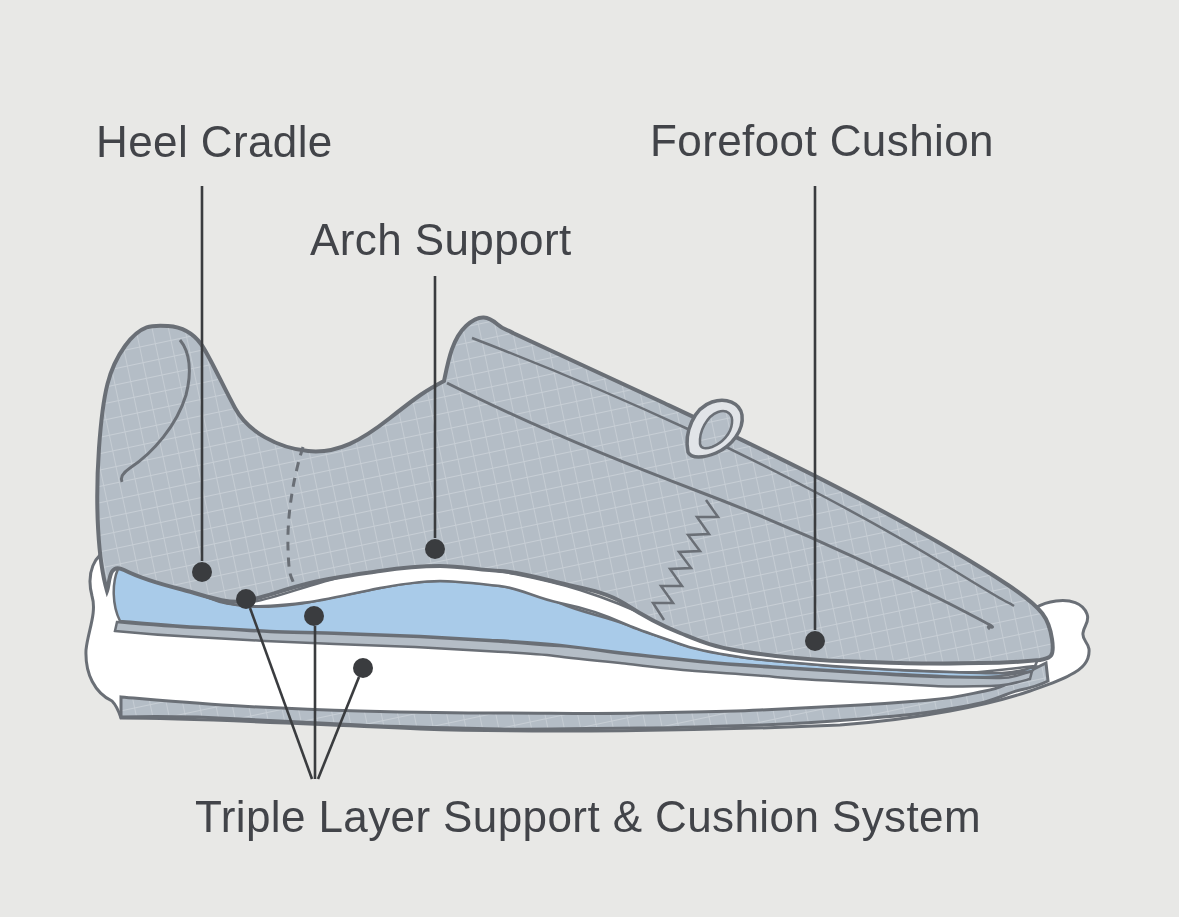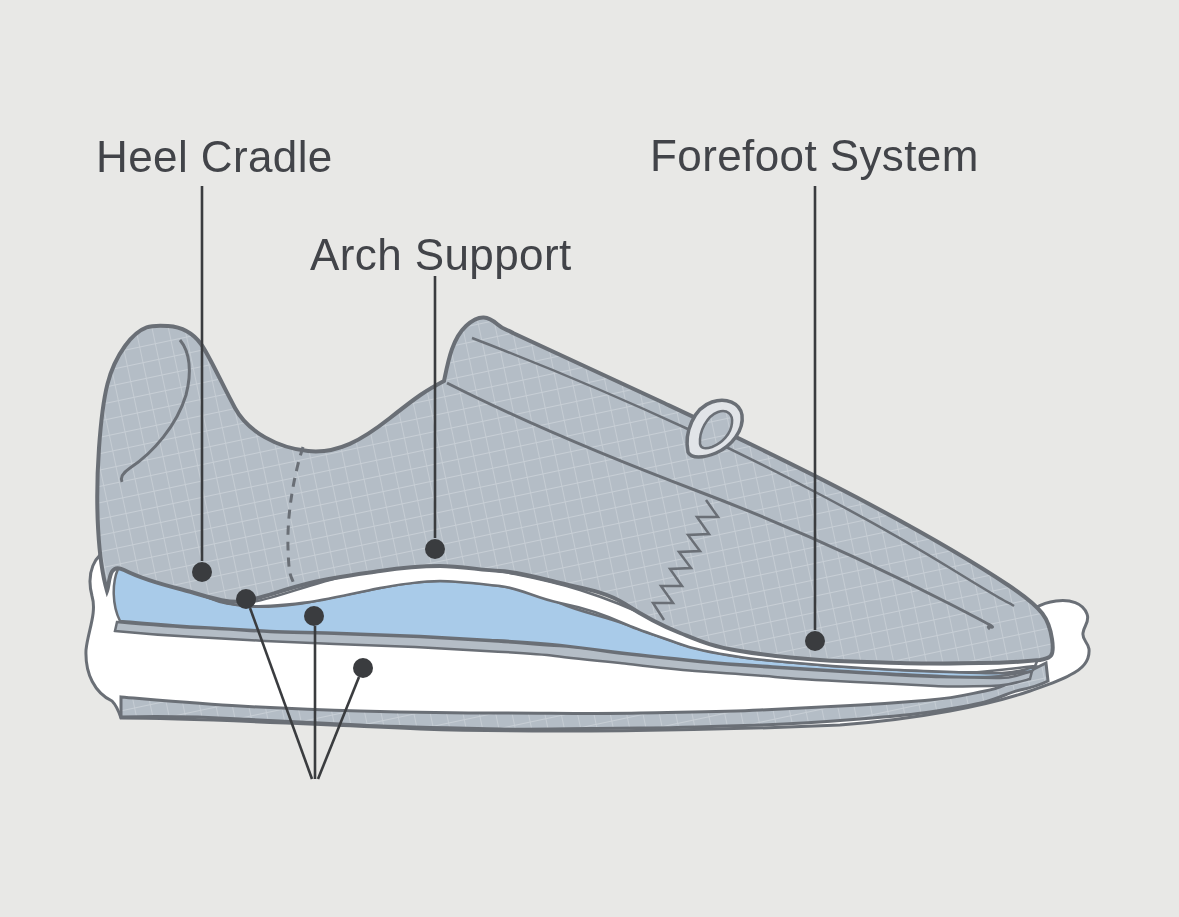--- a/index.html
+++ b/index.html
@@ -22,7 +22,6 @@
     color: var(--label-text, #424449);
     white-space: nowrap;
     user-select: none;
-    margin-top: 15px;
   }
   .label-heel    { left: 96px;  top: 120px; }
   .label-arch    { left: 310px; top: 218px; }

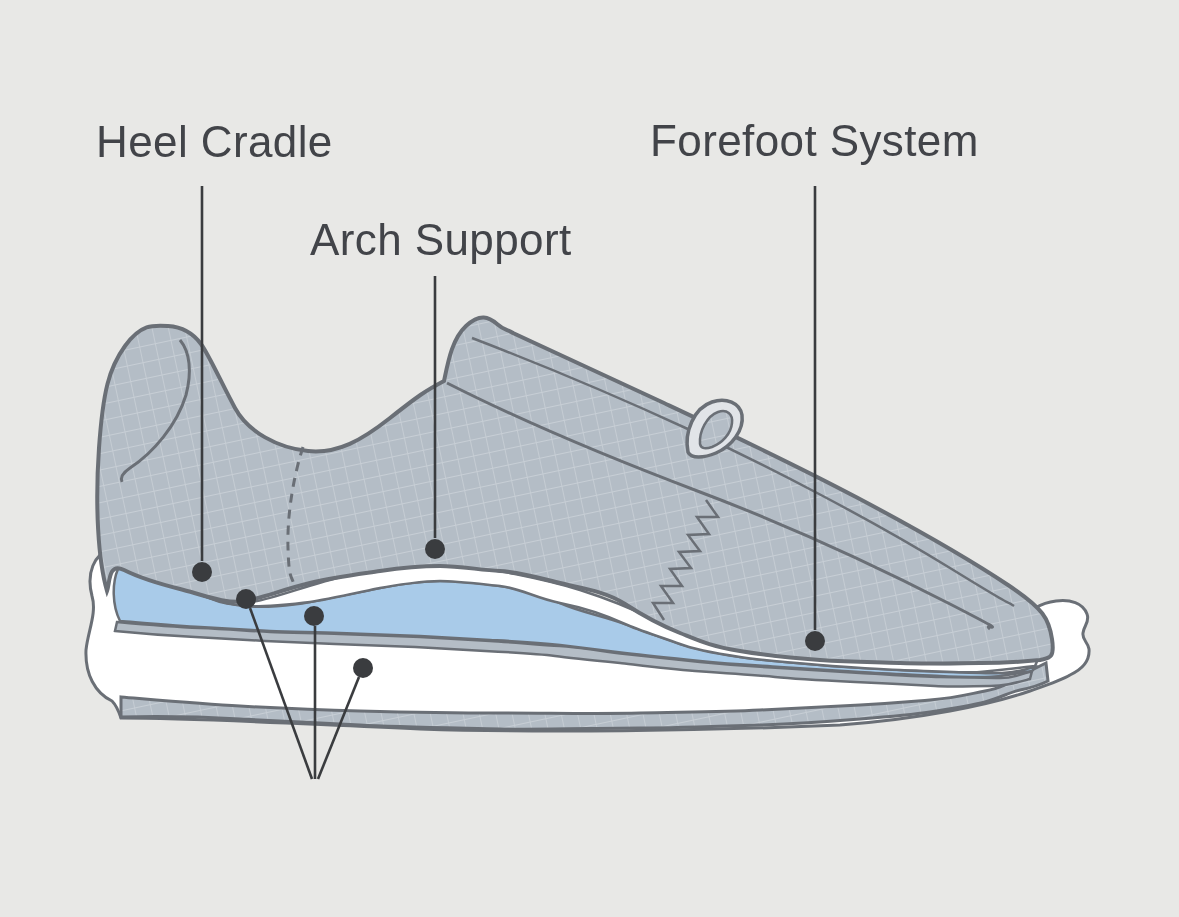--- a/index.html
+++ b/index.html
@@ -138,7 +138,7 @@
 
   <div class="callout-label label-arch">Arch Support</div>
 
-  <div class="callout-label label-fore">Forefoot System</div>
+  <div class="callout-label label-fore">Forefoot Cushion</div>
 
 </div>
 

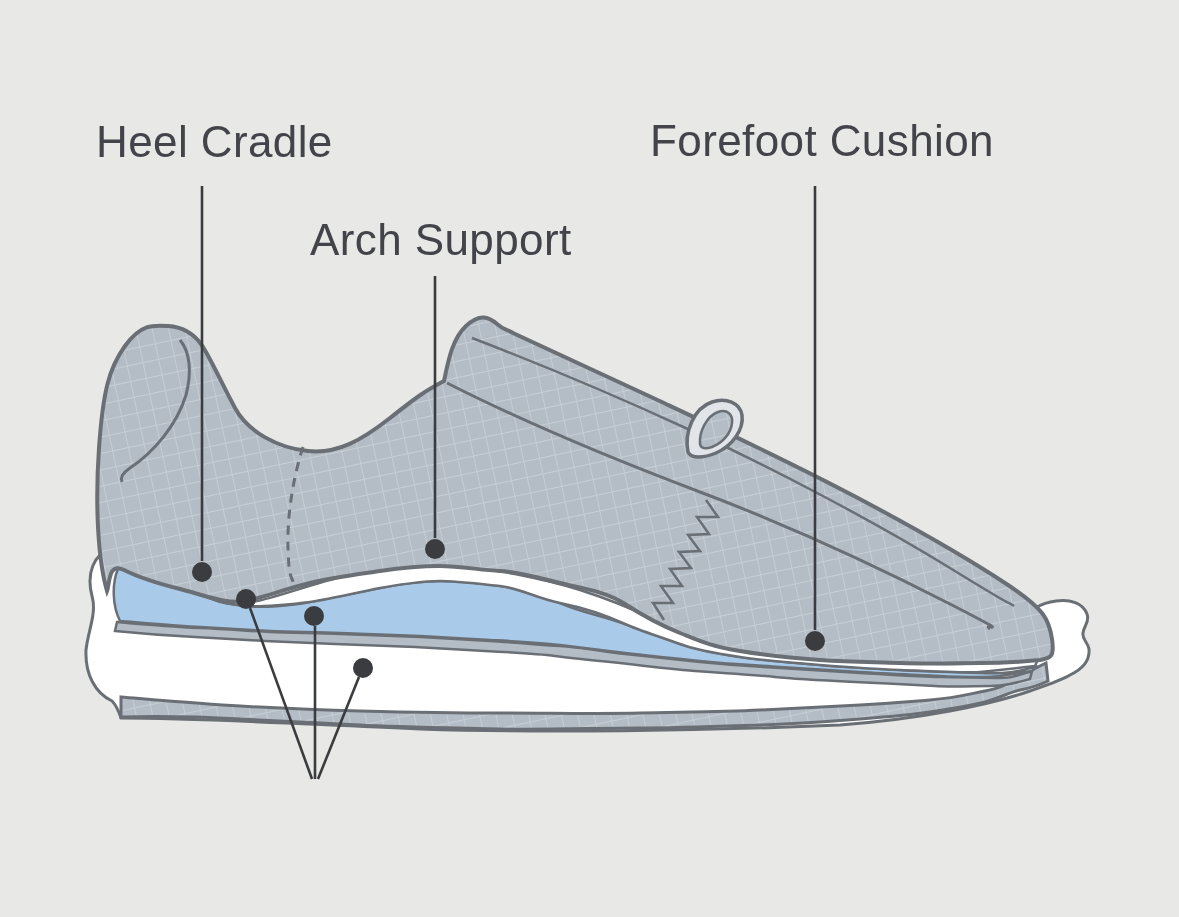--- a/index.html
+++ b/index.html
@@ -140,6 +140,7 @@
 
   <div class="callout-label label-fore">Forefoot Cushion</div>
 
+  <div class="callout-label label-triple">Triple Layer Support &amp; Cushion System</div>
 </div>
 
 </body></html>

